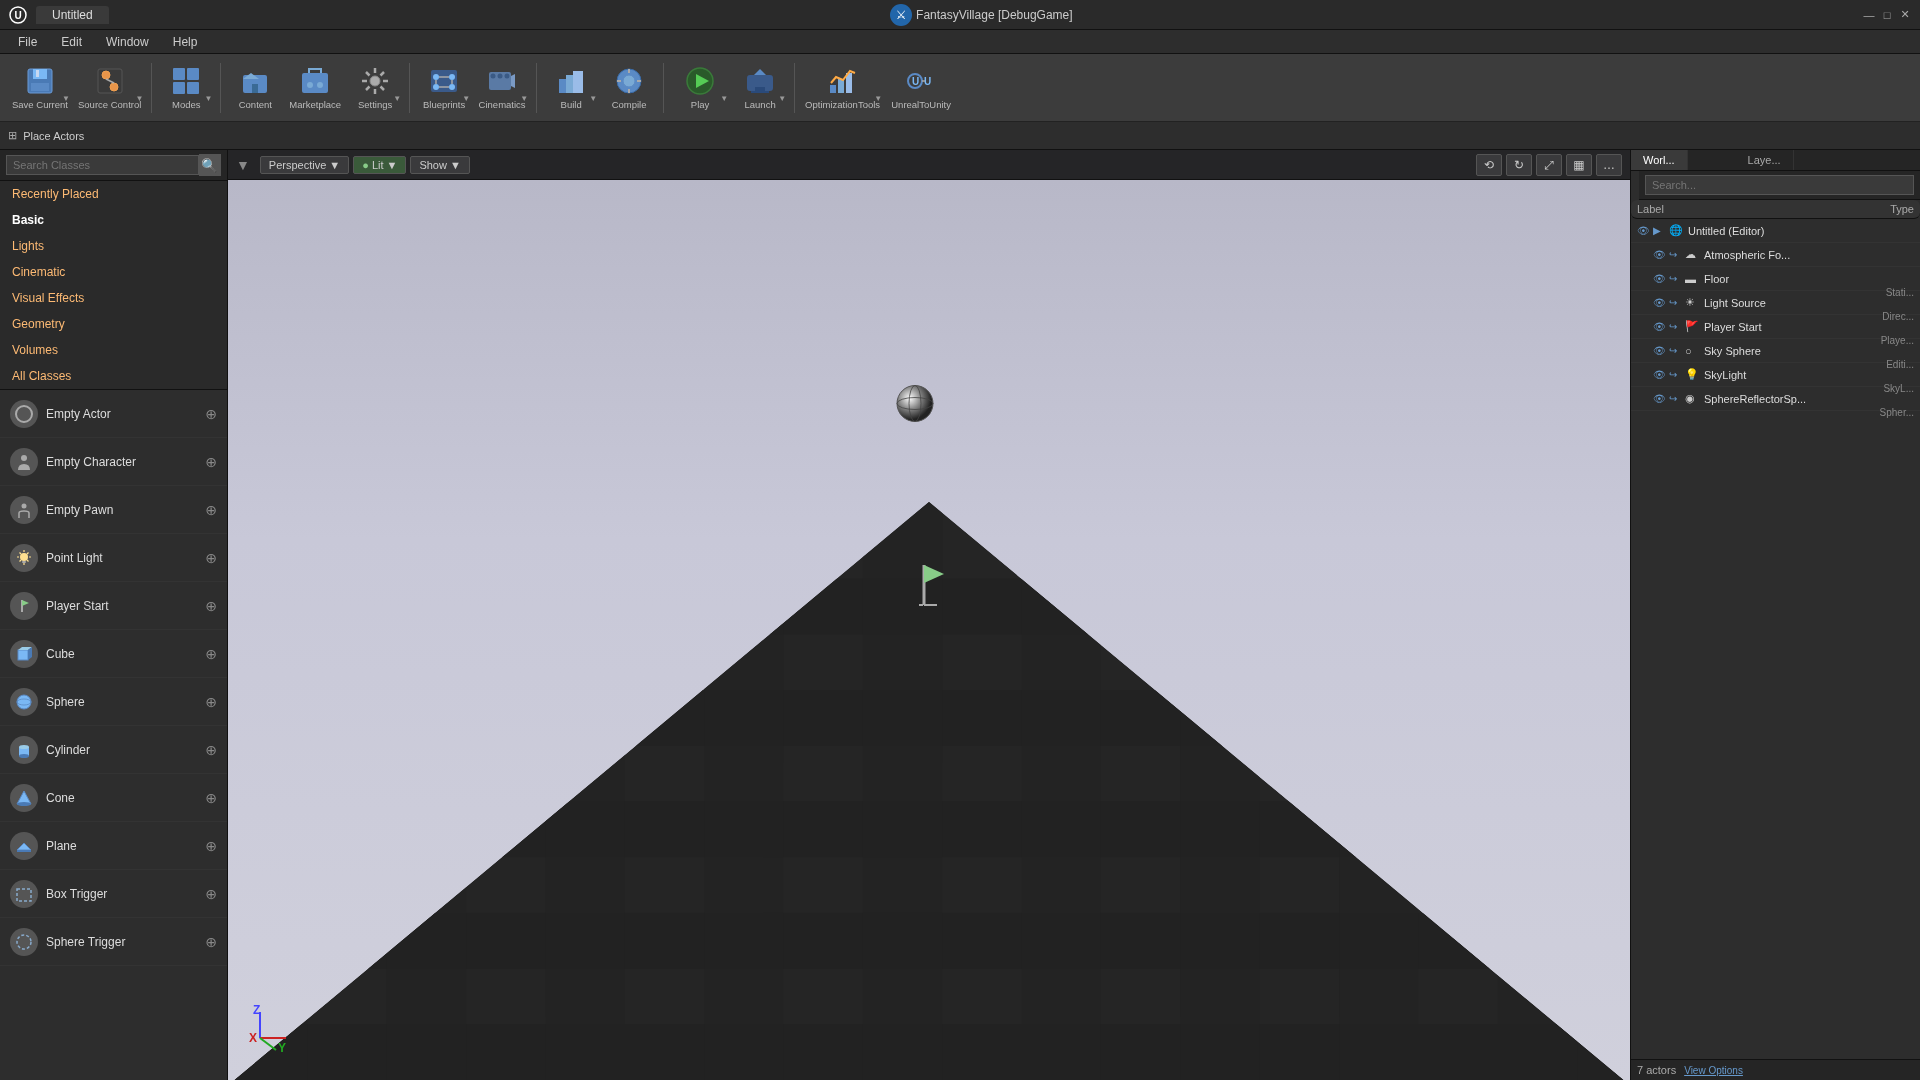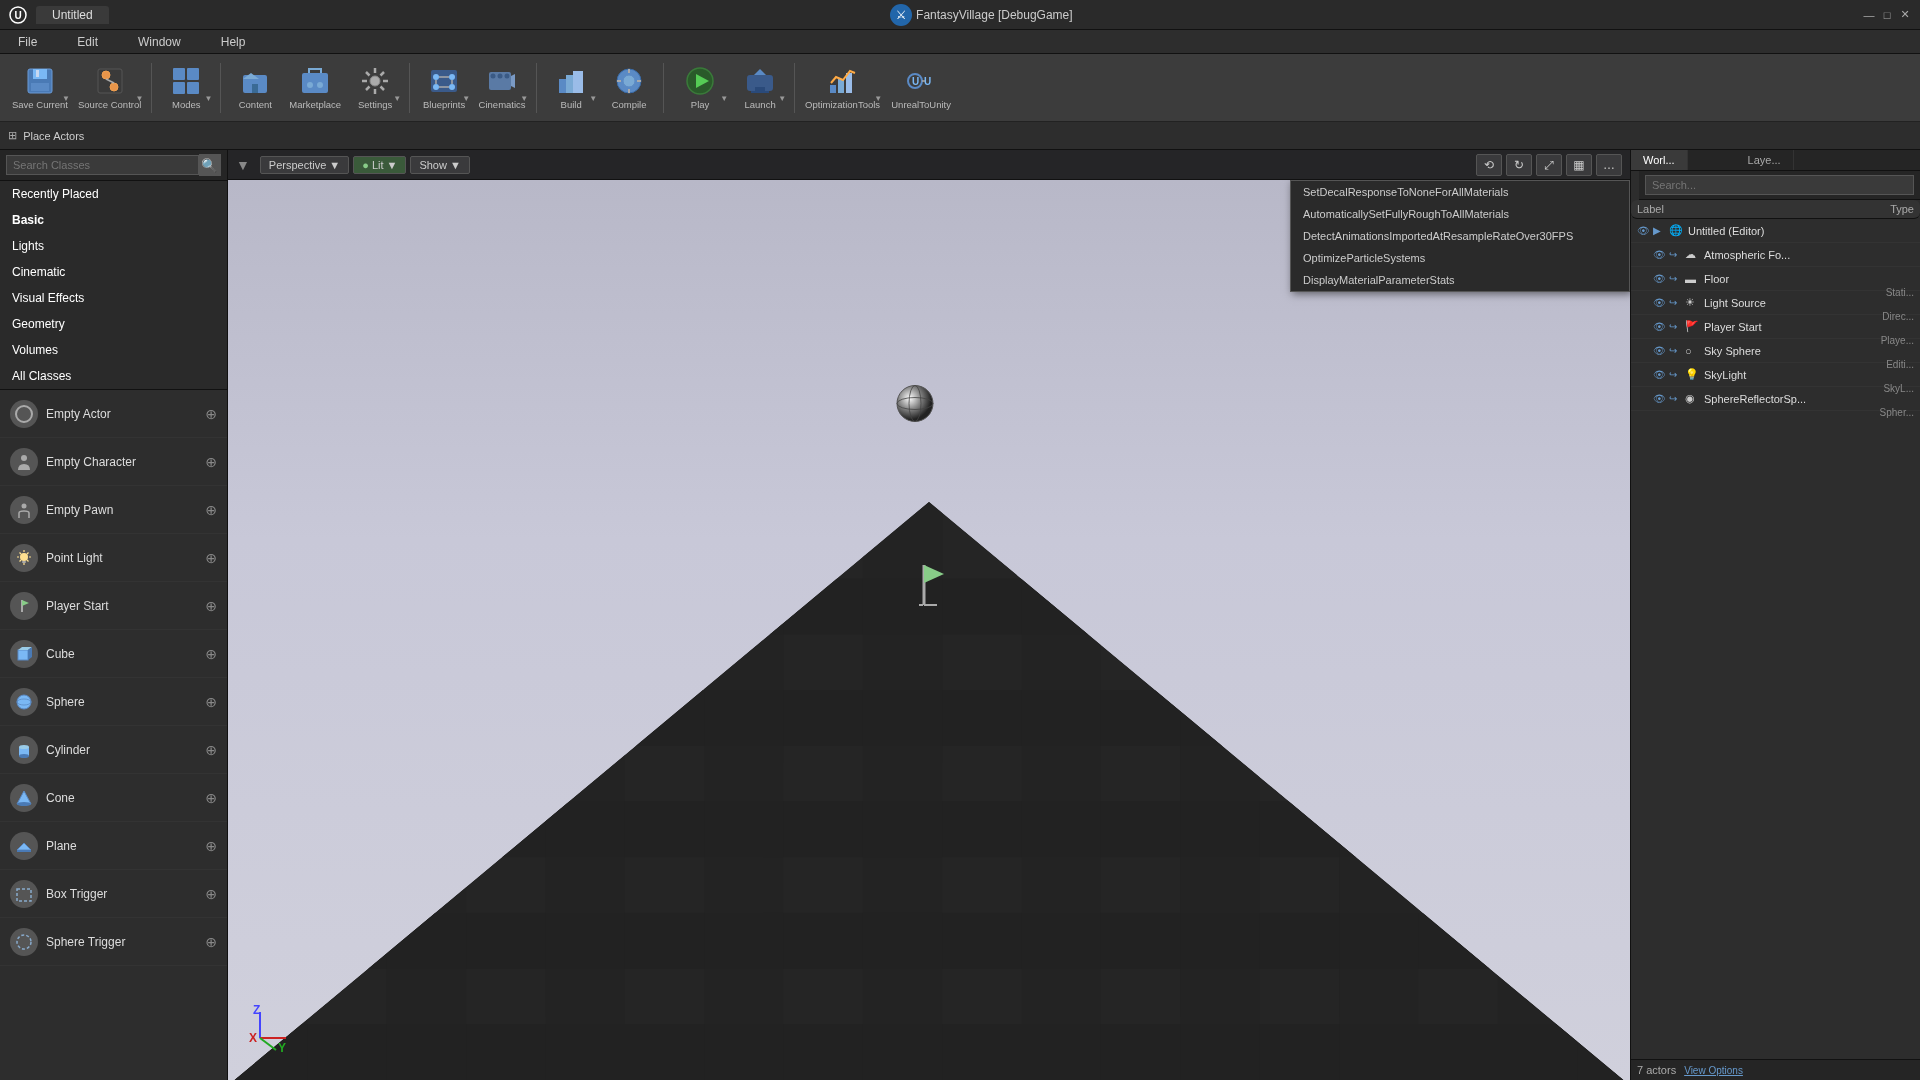--- a/index.html
+++ b/index.html
@@ -14,7 +14,7 @@
     #titlebar .window-controls span { width: 14px; height: 14px; display: flex; align-items: center; justify-content: center; color: #aaa; font-size: 11px; cursor: pointer; }
 
     
-    #menubar { height: 24px; background: #2d2d2d; display: flex; align-items: center; padding: 0 8px; gap: 20px; border-bottom: 1px solid #111; }
+    #menubar { height: 24px; background: #2d2d2d; display: flex; align-items: center; padding: 0 8px; gap: 4px; border-bottom: 1px solid #111; }
     #menubar .menu-item { padding: 2px 10px; color: #ccc; cursor: pointer; font-size: 12px; }
 
     

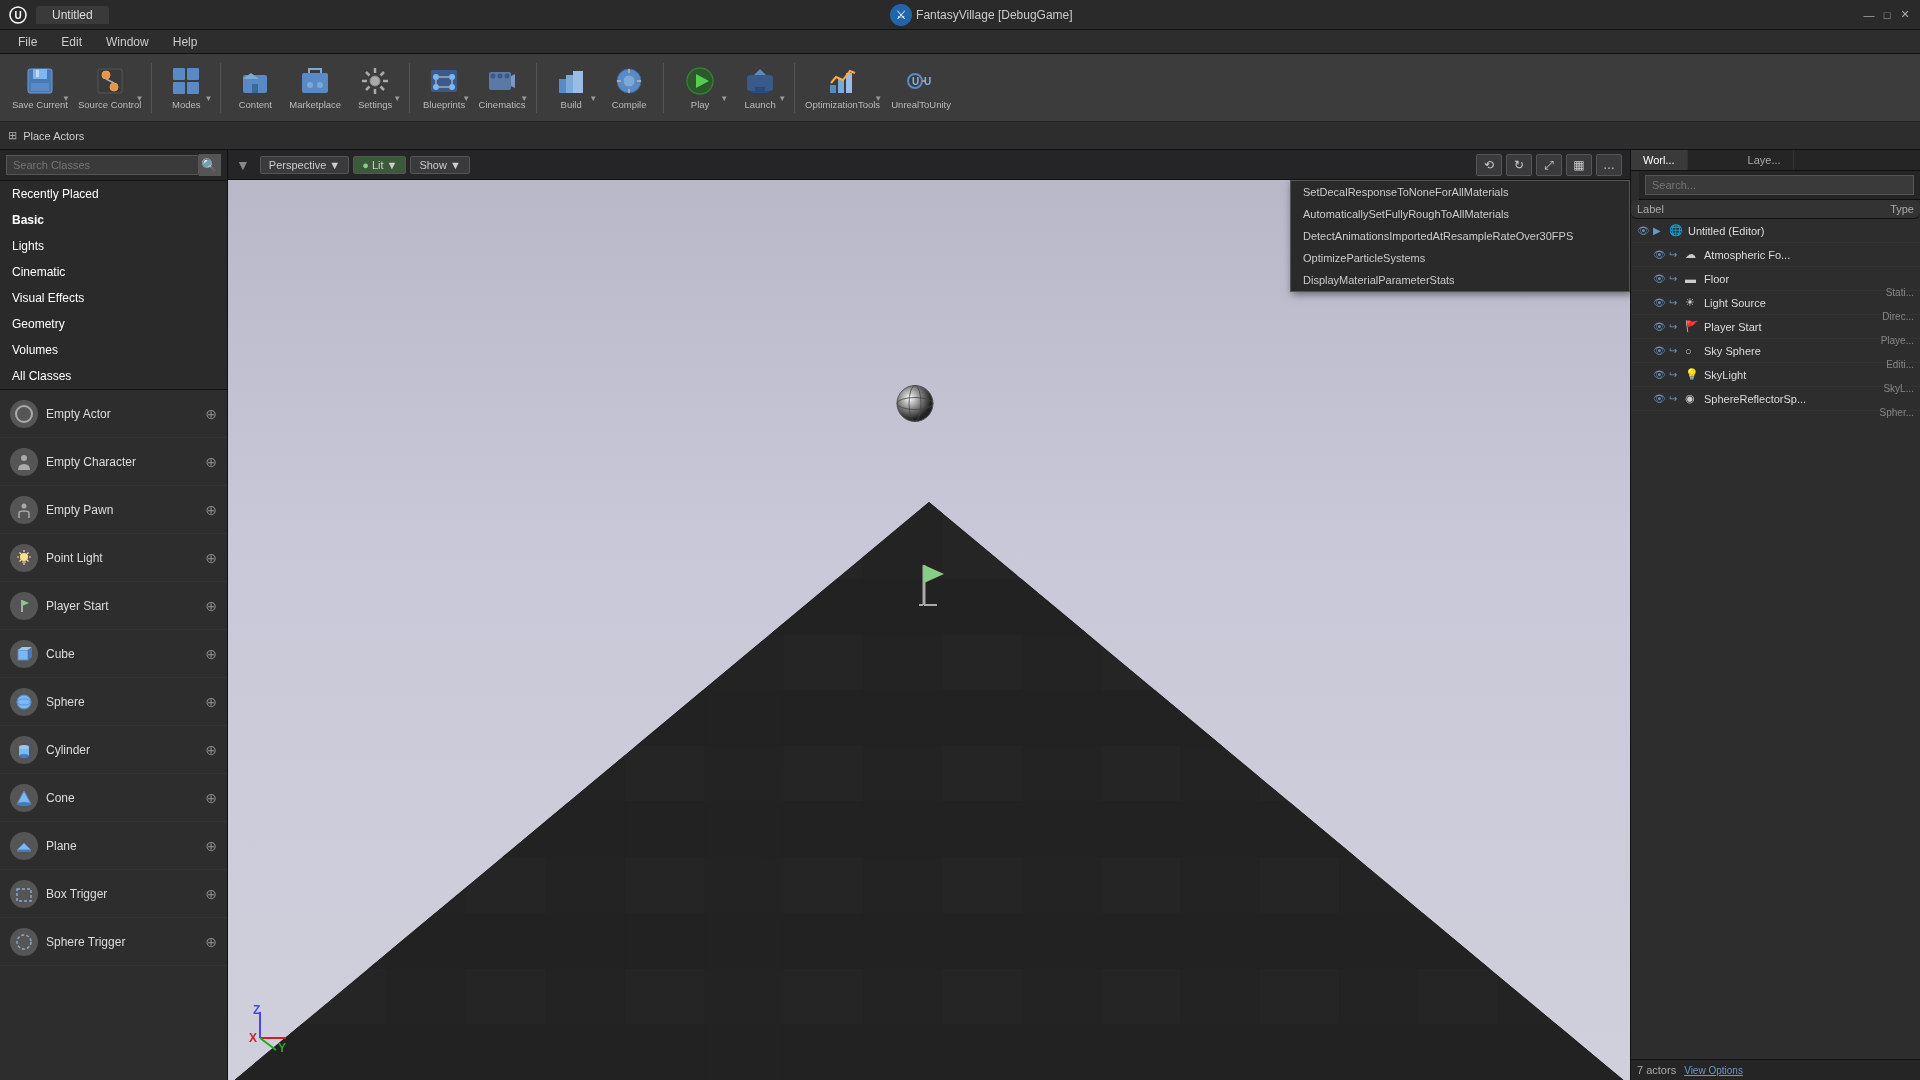--- a/index.html
+++ b/index.html
@@ -37,7 +37,7 @@
     #search-bar input { flex: 1; background: #3a3a3a; border: 1px solid #555; color: #ccc; padding: 3px 6px; font-size: 11px; outline: none; }
     #search-bar .search-icon-btn { width: 22px; height: 22px; background: #555; border: none; color: #ccc; cursor: pointer; display: flex; align-items: center; justify-content: center; }
 
-    .category-item { padding: 6px 12px; color: #ffffff; font-size: 12px; cursor: pointer; display: flex; align-items: center; gap: 6px; }
+    .category-item { padding: 6px 12px; color: #fdba74; font-size: 12px; cursor: pointer; display: flex; align-items: center; gap: 6px; }
     .category-item.selected { color: #fff; font-weight: 600; }
 
     .actor-list { flex: 1; overflow-y: auto; }

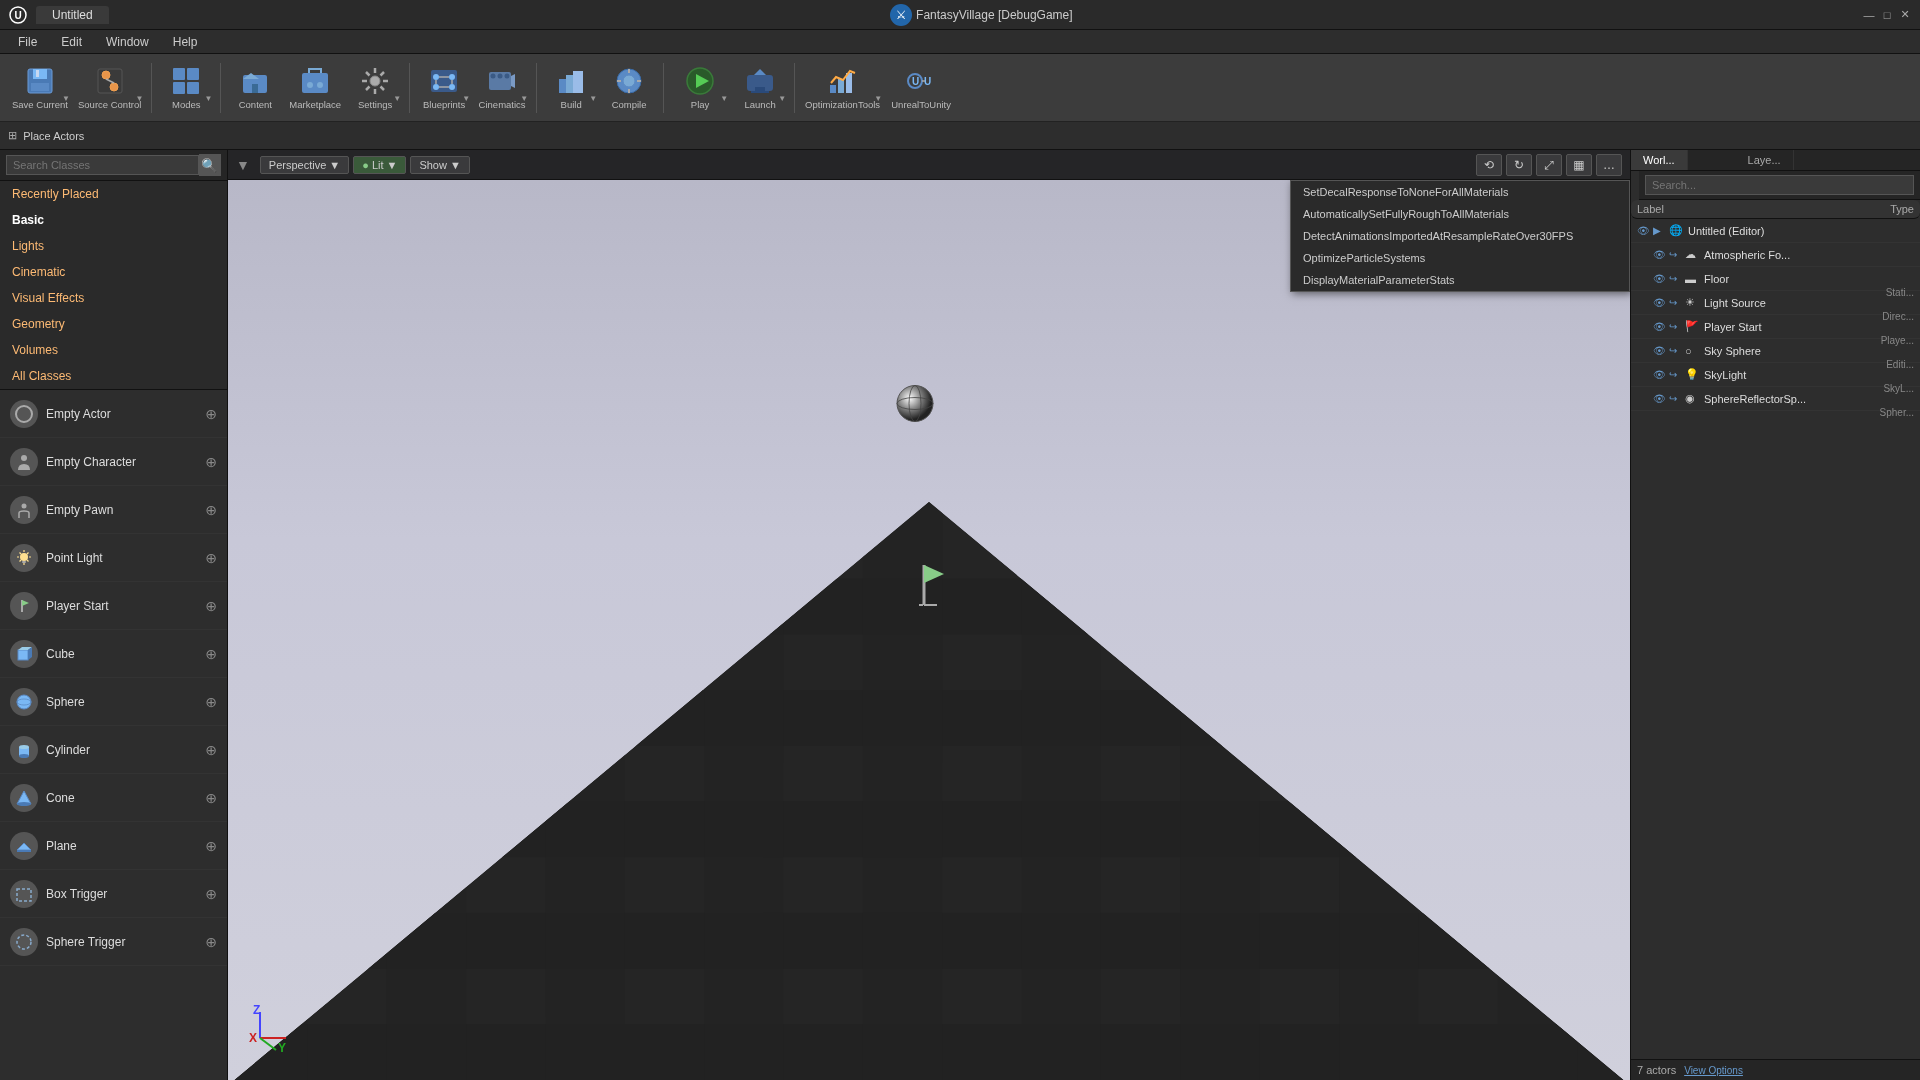--- a/index.html
+++ b/index.html
@@ -622,13 +622,6 @@
         </svg>
       </div>
 
-      <div id="dropdown-menu" style="top:0;right:0;position:absolute;">
-        <div class="dropdown-item">SetDecalResponseToNoneForAllMaterials</div>
-        <div class="dropdown-item">AutomaticallySetFullyRoughToAllMaterials</div>
-        <div class="dropdown-item">DetectAnimationsImportedAtResampleRateOver30FPS</div>
-        <div class="dropdown-item">OptimizeParticleSystems</div>
-        <div class="dropdown-item">DisplayMaterialParameterStats</div>
-      </div>
     </div>
   </div>
 

